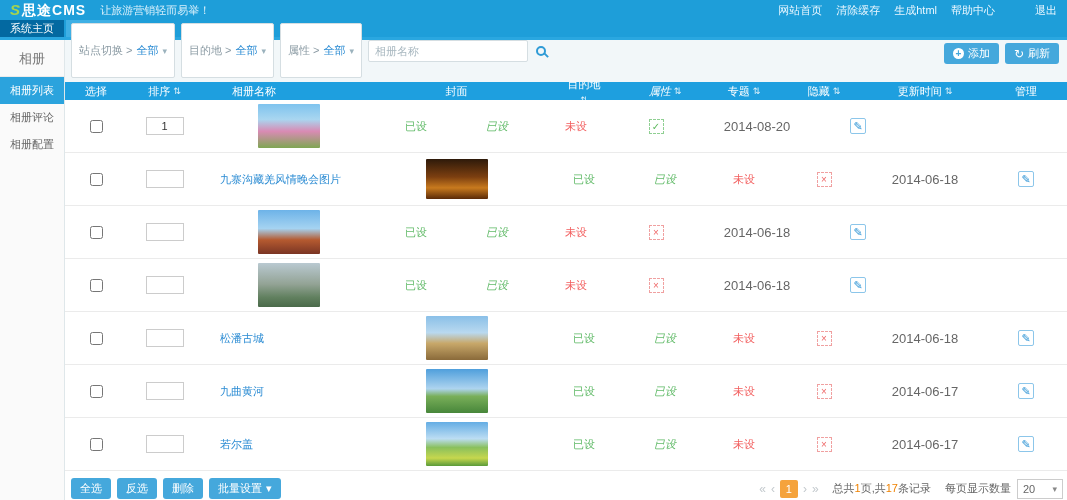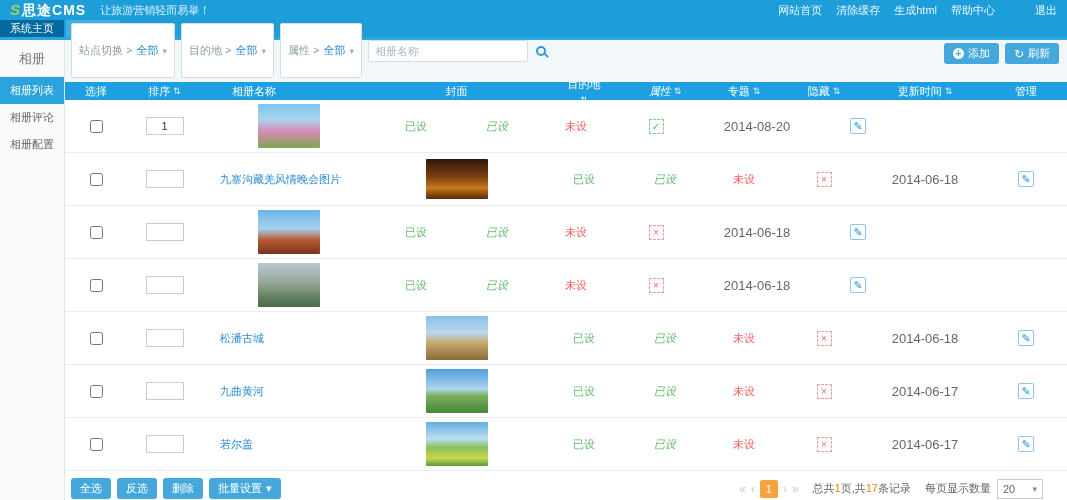--- a/index.html
+++ b/index.html
@@ -86,7 +86,7 @@
   .chk { width:13px; height:13px; cursor:pointer; }
 
   
-  .footer { display:flex; align-items:center; padding:7px 24px 0 6px; }
+  .footer { display:flex; align-items:center; padding:7px 4px 0 6px; }
   .foot-btns { display:flex; gap:6px; }
   .foot-right { margin-left:auto; display:flex; align-items:center; gap:14px; }
   .pager { display:flex; align-items:center; gap:5px; }

